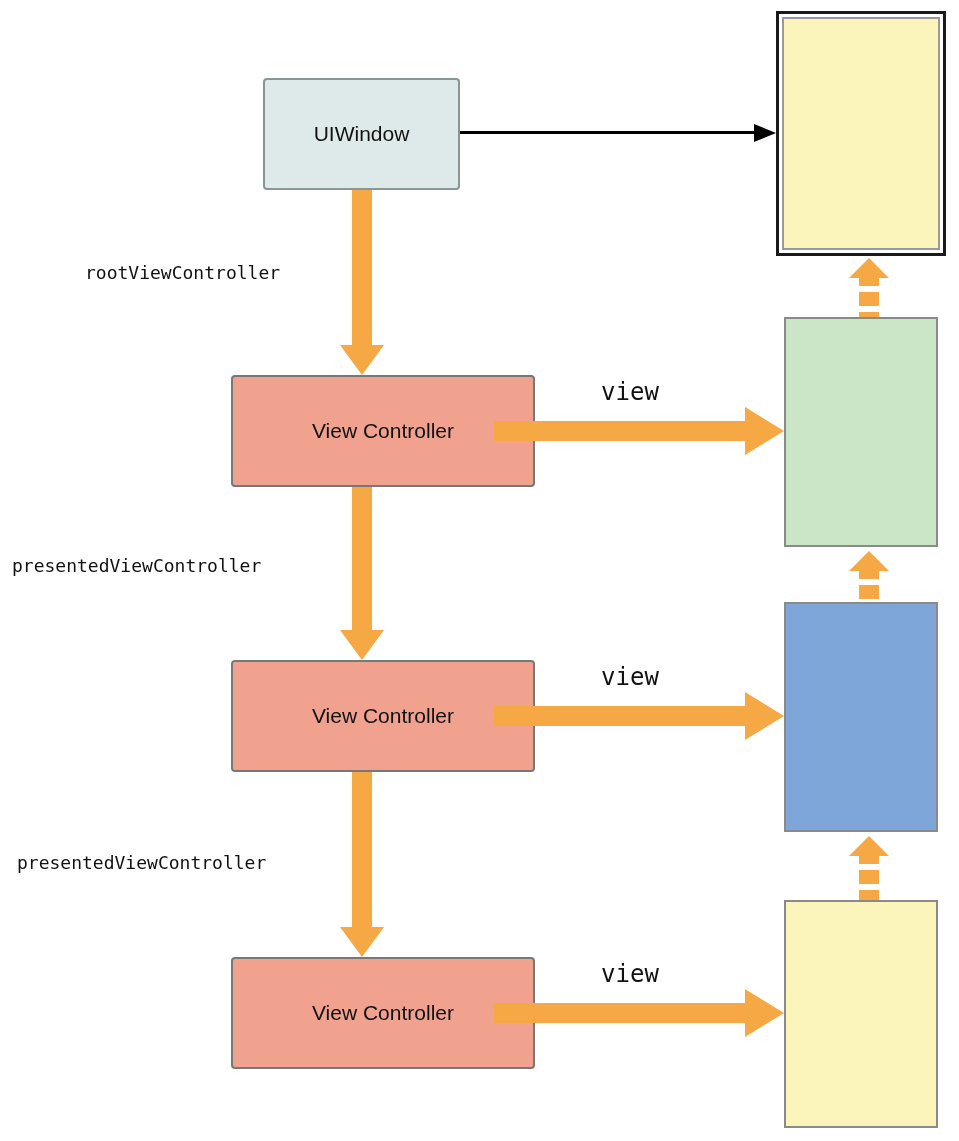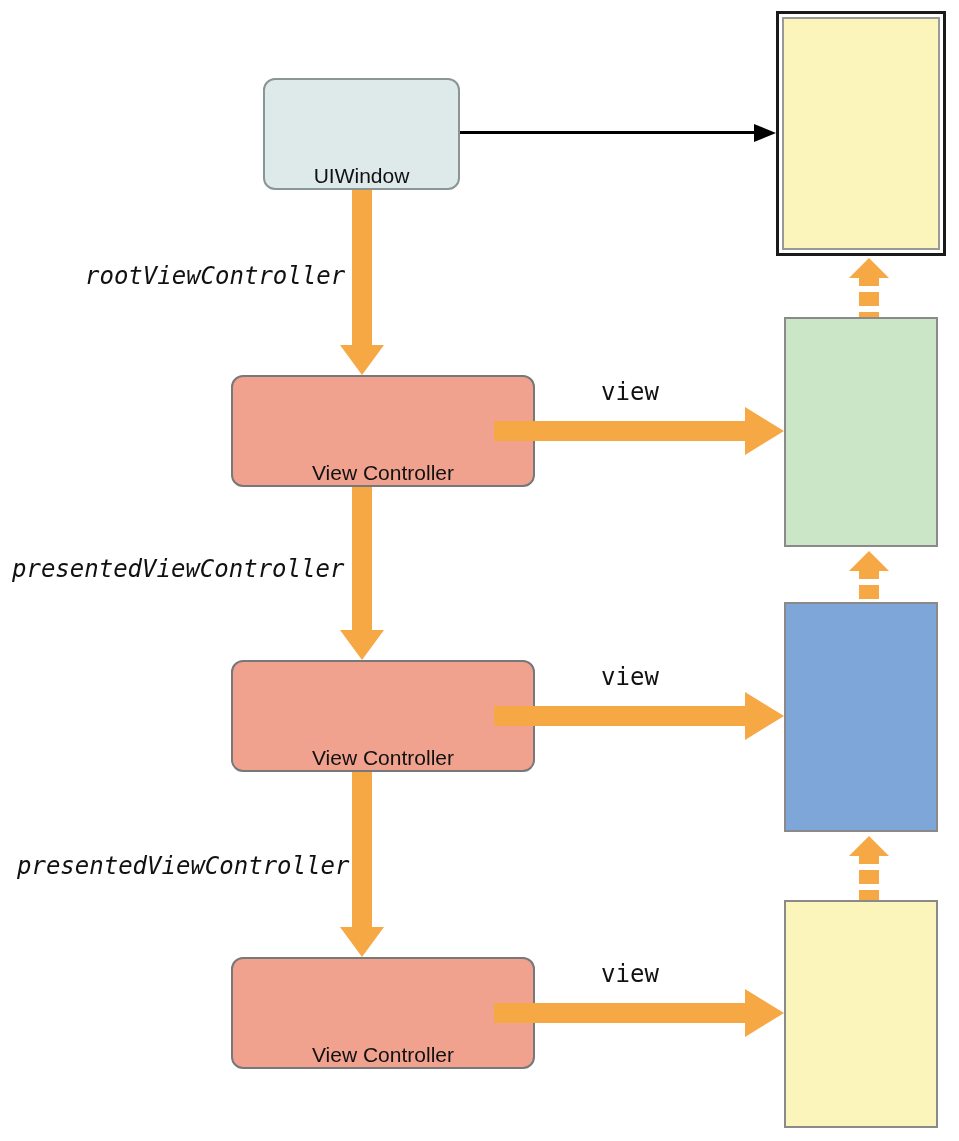--- a/index.html
+++ b/index.html
@@ -28,9 +28,9 @@
   
   .node {
     position: absolute;
-    border-radius: 12px;
+    border-radius: 4px;
     display: flex;
-    align-items: flex-end;
+    align-items: center;
     justify-content: center;
     font-size: 21px;
     color: var(--text);

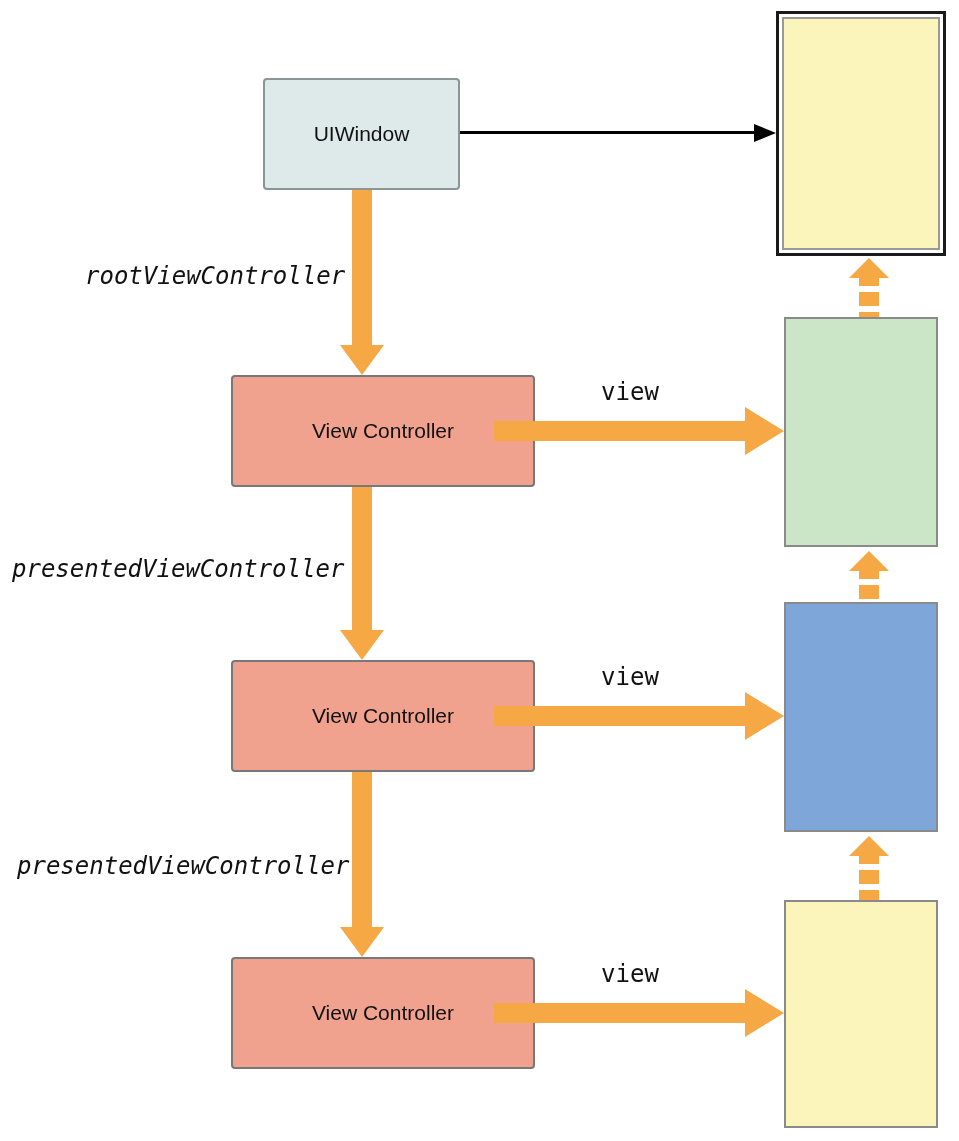--- a/index.html
+++ b/index.html
@@ -71,10 +71,9 @@
   .code-label {
     position: absolute;
     font-family: "DejaVu Sans Mono", "Liberation Mono", monospace;
-    font-size: 24px;
+    font-size: 18px;
     color: var(--text);
     white-space: nowrap;
-    font-style: italic;
   }
   .view-label {
     position: absolute;

